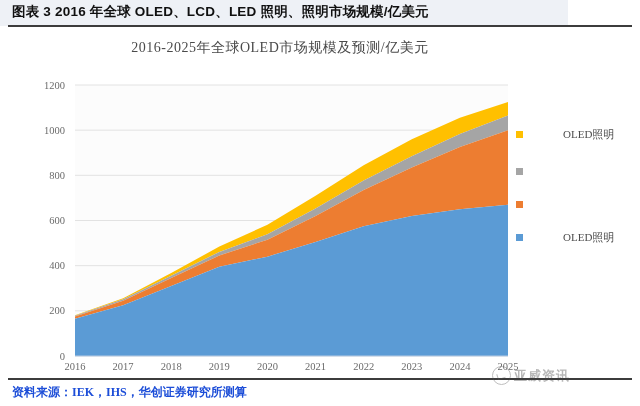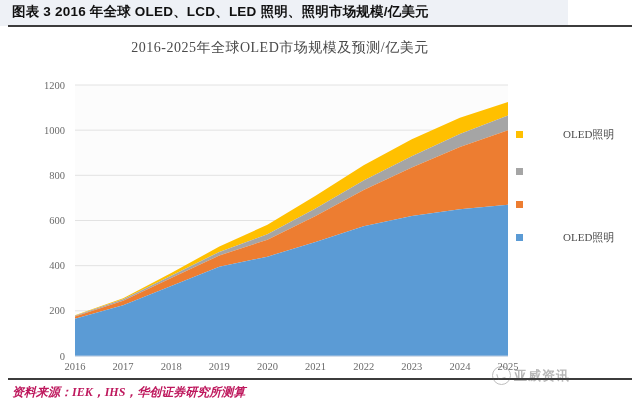--- a/index.html
+++ b/index.html
@@ -105,10 +105,9 @@
     position: absolute;
     left: 12px; top: 384px;
     font-family: "Liberation Serif", "DejaVu Serif", serif;
-    font-style: italic;
     font-weight: bold;
     font-size: 12px;
-    color: #be185d;
+    color: #1d4ed8;
     white-space: nowrap;
   }
   #watermark {

